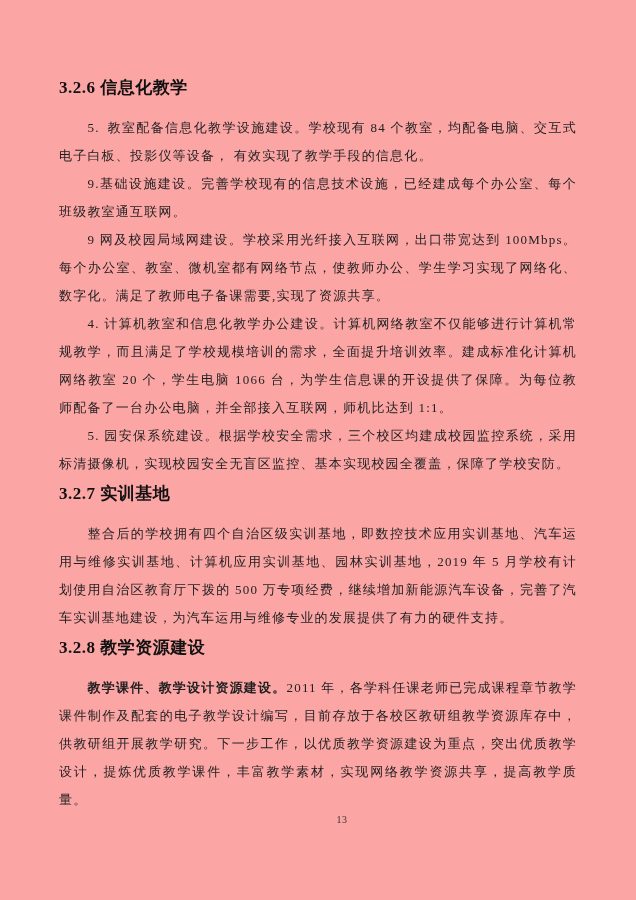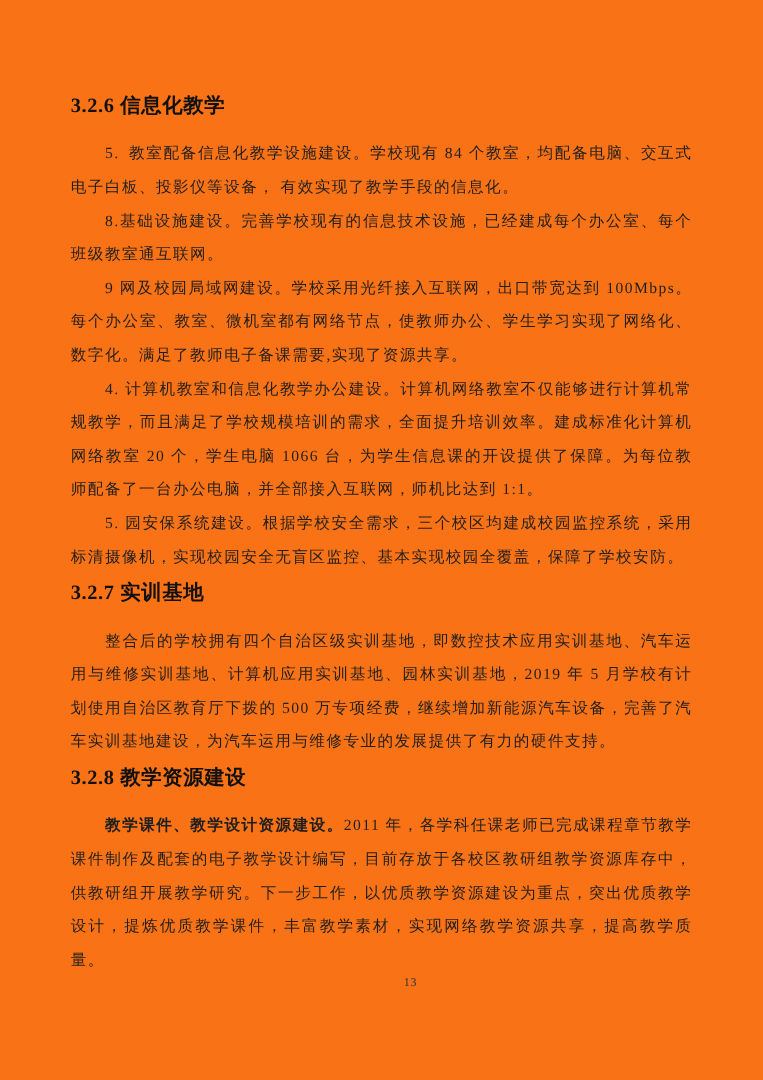--- a/index.html
+++ b/index.html
@@ -19,7 +19,7 @@
     height: 900px;
     box-sizing: border-box;
     padding: 76px 59px 0 59px;
-    background: #f97316;
+    background: #fca5a5;
     overflow: hidden;
   }
   .section-heading {

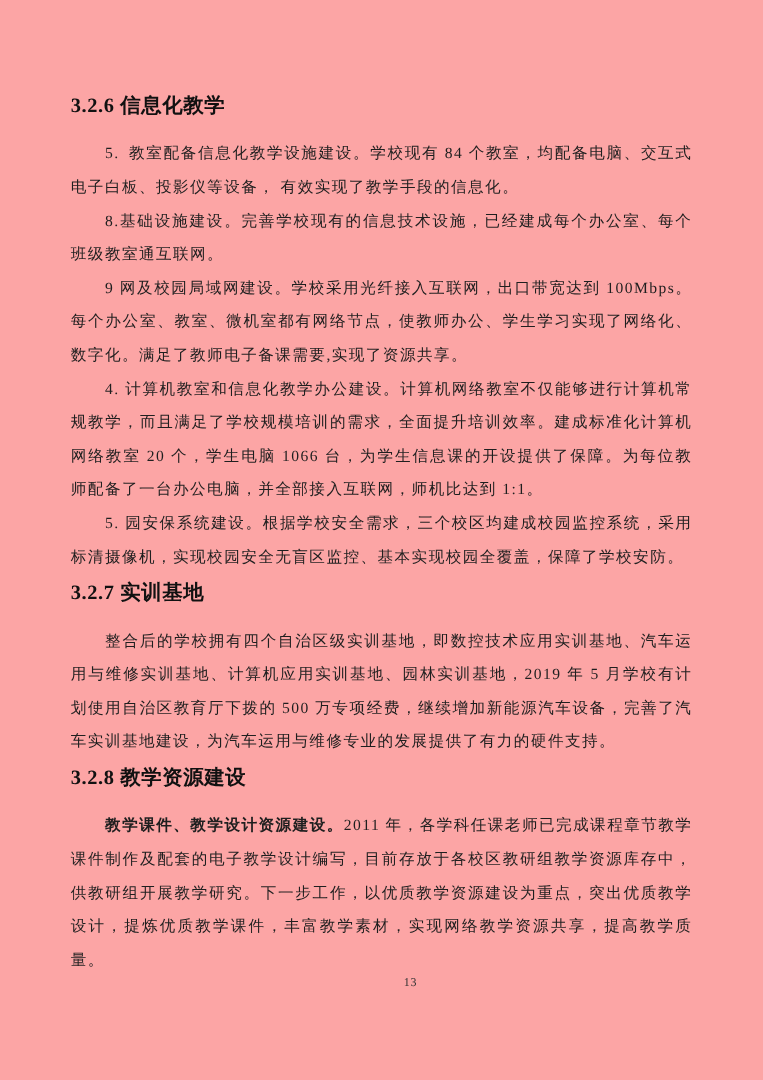--- a/index.html
+++ b/index.html
@@ -65,7 +65,7 @@
   <div class="section">
     <h2 class="section-heading">3.2.6 信息化教学</h2>
     <p class="para">5. 教室配备信息化教学设施建设。学校现有 84 个教室，均配备电脑、交互式电子白板、投影仪等设备， 有效实现了教学手段的信息化。</p>
-    <p class="para">8.基础设施建设。完善学校现有的信息技术设施，已经建成每个办公室、每个班级教室通互联网。</p>
+    <p class="para">9.基础设施建设。完善学校现有的信息技术设施，已经建成每个办公室、每个班级教室通互联网。</p>
     <p class="para">9 网及校园局域网建设。学校采用光纤接入互联网，出口带宽达到 100Mbps。每个办公室、教室、微机室都有网络节点，使教师办公、学生学习实现了网络化、数字化。满足了教师电子备课需要,实现了资源共享。</p>
     <p class="para">4. 计算机教室和信息化教学办公建设。计算机网络教室不仅能够进行计算机常规教学，而且满足了学校规模培训的需求，全面提升培训效率。建成标准化计算机网络教室 20 个，学生电脑 1066 台，为学生信息课的开设提供了保障。为每位教师配备了一台办公电脑，并全部接入互联网，师机比达到 1:1。</p>
     <p class="para">5. 园安保系统建设。根据学校安全需求，三个校区均建成校园监控系统，采用标清摄像机，实现校园安全无盲区监控、基本实现校园全覆盖，保障了学校安防。</p>

